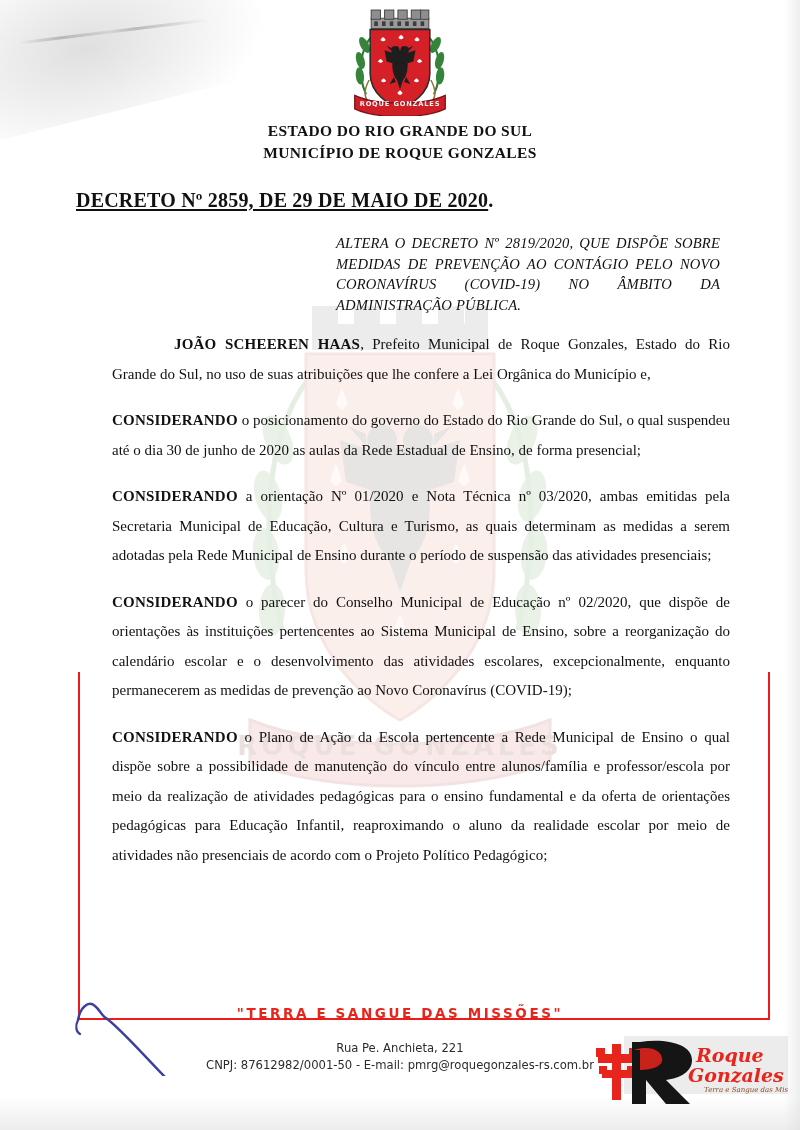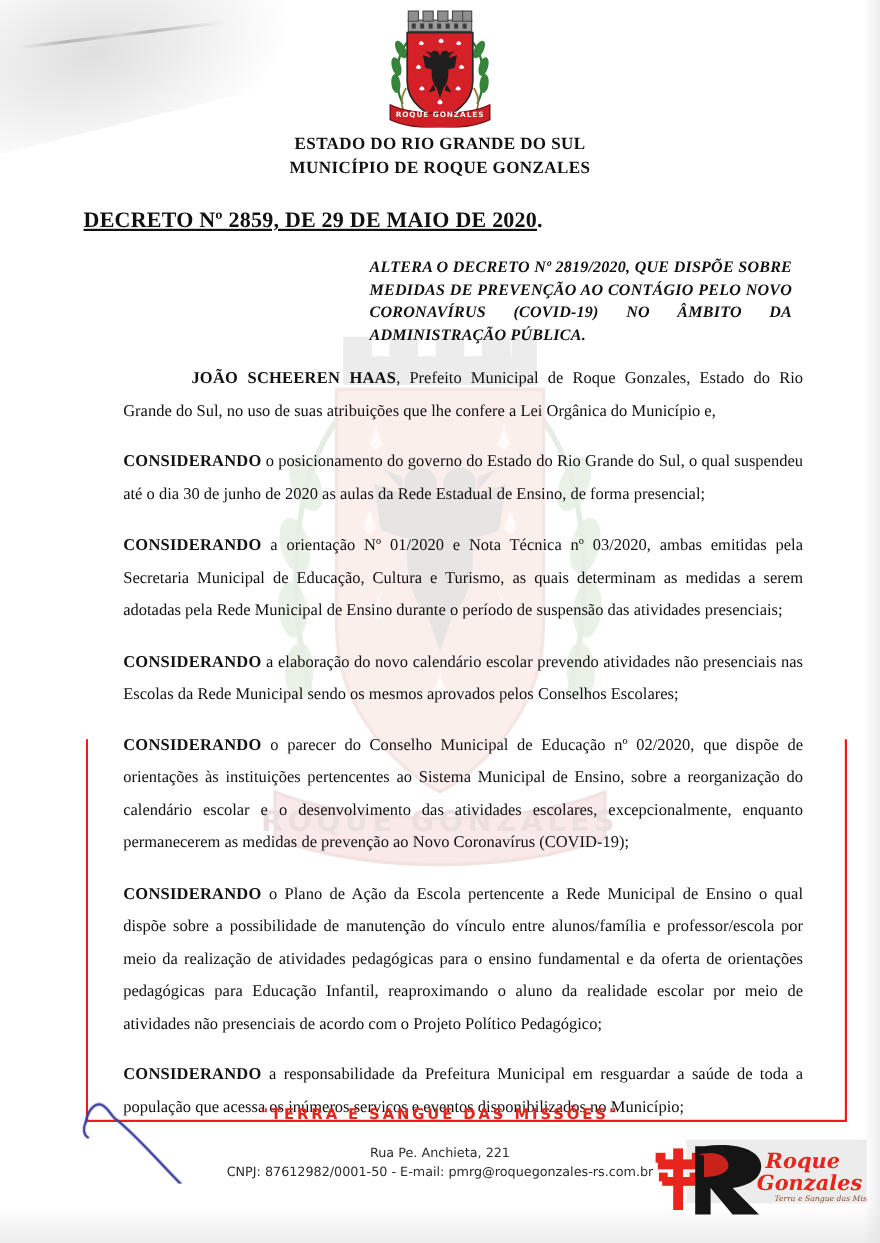--- a/index.html
+++ b/index.html
@@ -116,7 +116,7 @@
     top: 233px;
     width: 384px;
     font-style: italic;
-    font-weight: bold;
+    font-weight: normal;
     font-size: 14.6px;
     line-height: 20.5px;
     text-align: justify;

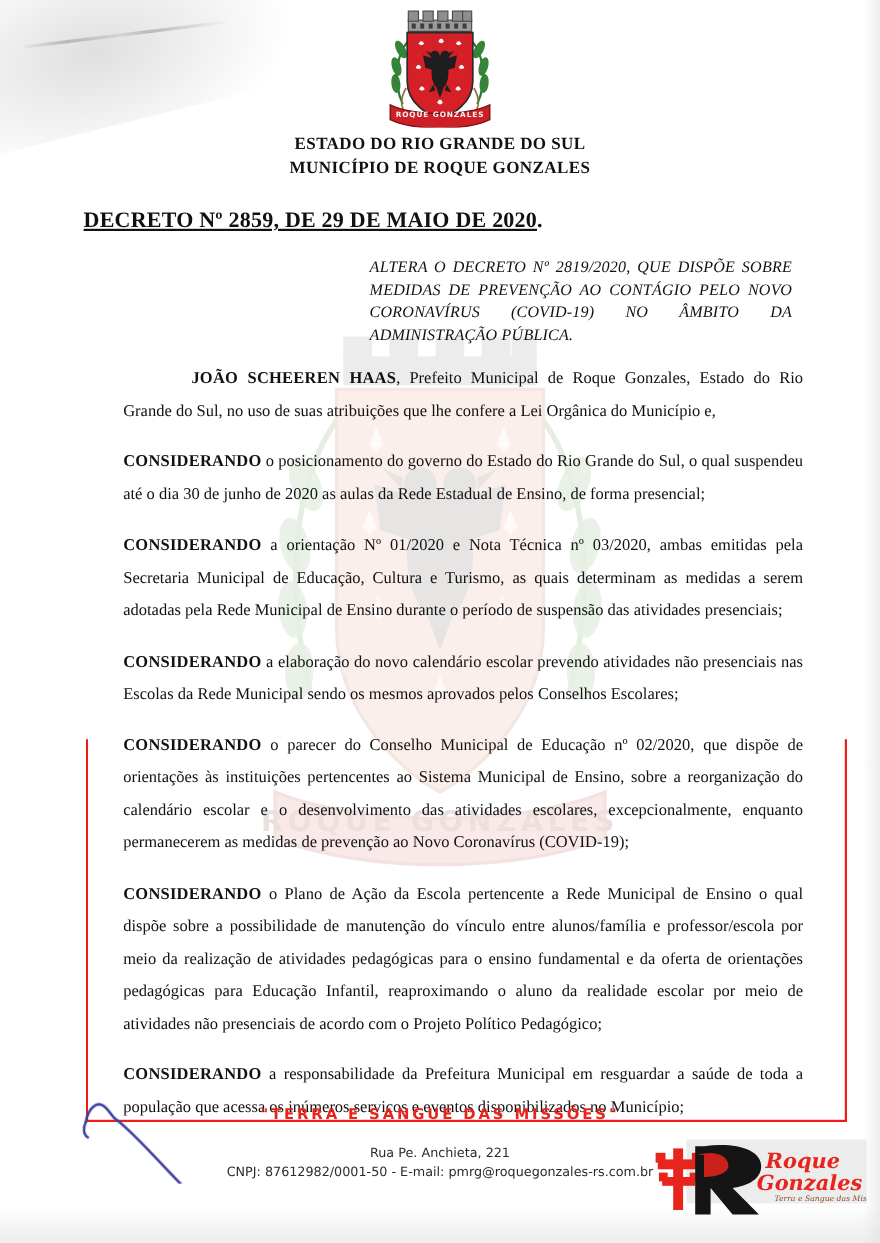--- a/index.html
+++ b/index.html
@@ -359,7 +359,6 @@
 
     <p class="para"><b>CONSIDERANDO</b><span> a orientação Nº 01/2020 e Nota Técnica nº 03/2020, ambas emitidas pela Secretaria Municipal de Educação, Cultura e Turismo, as quais determinam as medidas a serem adotadas pela Rede Municipal de Ensino durante o período de suspensão das atividades presenciais;</span></p>
 
-    <p class="para"><b>CONSIDERANDO</b><span> a elaboração do novo calendário escolar prevendo atividades não presenciais nas Escolas da Rede Municipal sendo os mesmos aprovados pelos Conselhos Escolares;</span></p>
 
     <p class="para"><b>CONSIDERANDO</b><span> o parecer do Conselho Municipal de Educação nº 02/2020, que dispõe de orientações às instituições pertencentes ao Sistema Municipal de Ensino, sobre a reorganização do calendário escolar e o desenvolvimento das atividades escolares, excepcionalmente, enquanto permanecerem as medidas de prevenção ao Novo Coronavírus (COVID-19);</span></p>
 

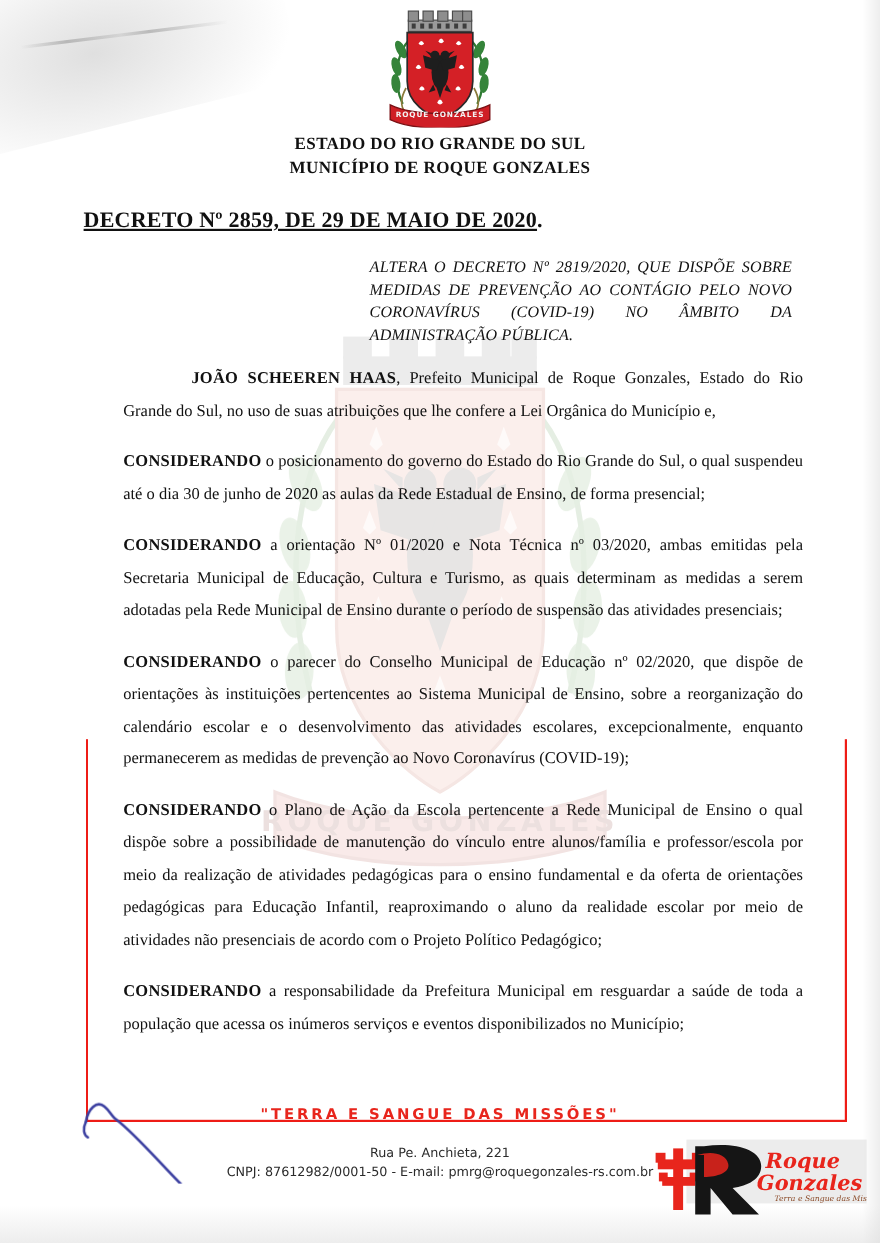--- a/index.html
+++ b/index.html
@@ -364,7 +364,6 @@
 
     <p class="para"><b>CONSIDERANDO</b><span> o Plano de Ação da Escola pertencente a Rede Municipal de Ensino o qual dispõe sobre a possibilidade de manutenção do vínculo entre alunos/família e professor/escola por meio da realização de atividades pedagógicas para o ensino fundamental e da oferta de orientações pedagógicas para Educação Infantil, reaproximando o aluno da realidade escolar por meio de atividades não presenciais de acordo com o Projeto Político Pedagógico;</span></p>
 
-    <p class="para"><b>CONSIDERANDO</b><span> a responsabilidade da Prefeitura Municipal em resguardar a saúde de toda a população que acessa os inúmeros serviços e eventos disponibilizados no Município;</span></p>
   </div>
 
   <div class="red-frame"></div>

